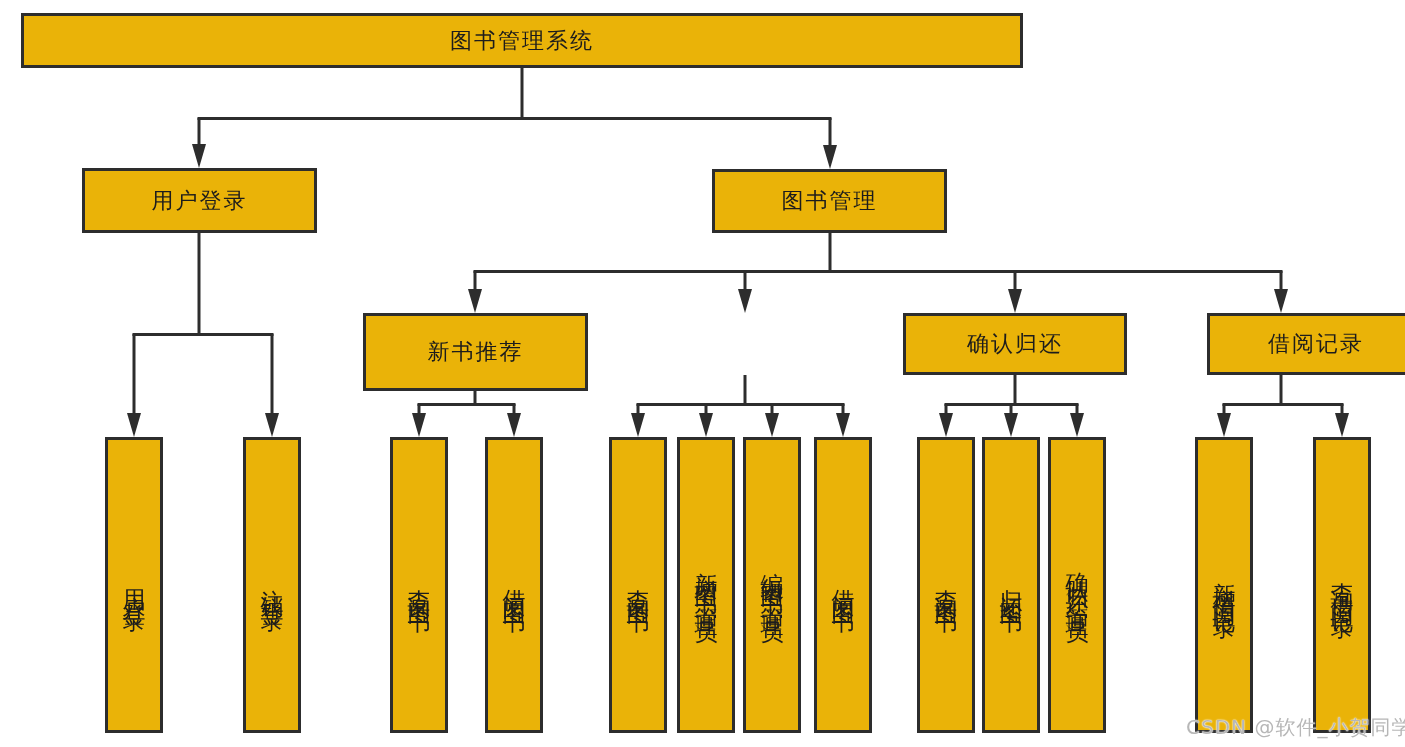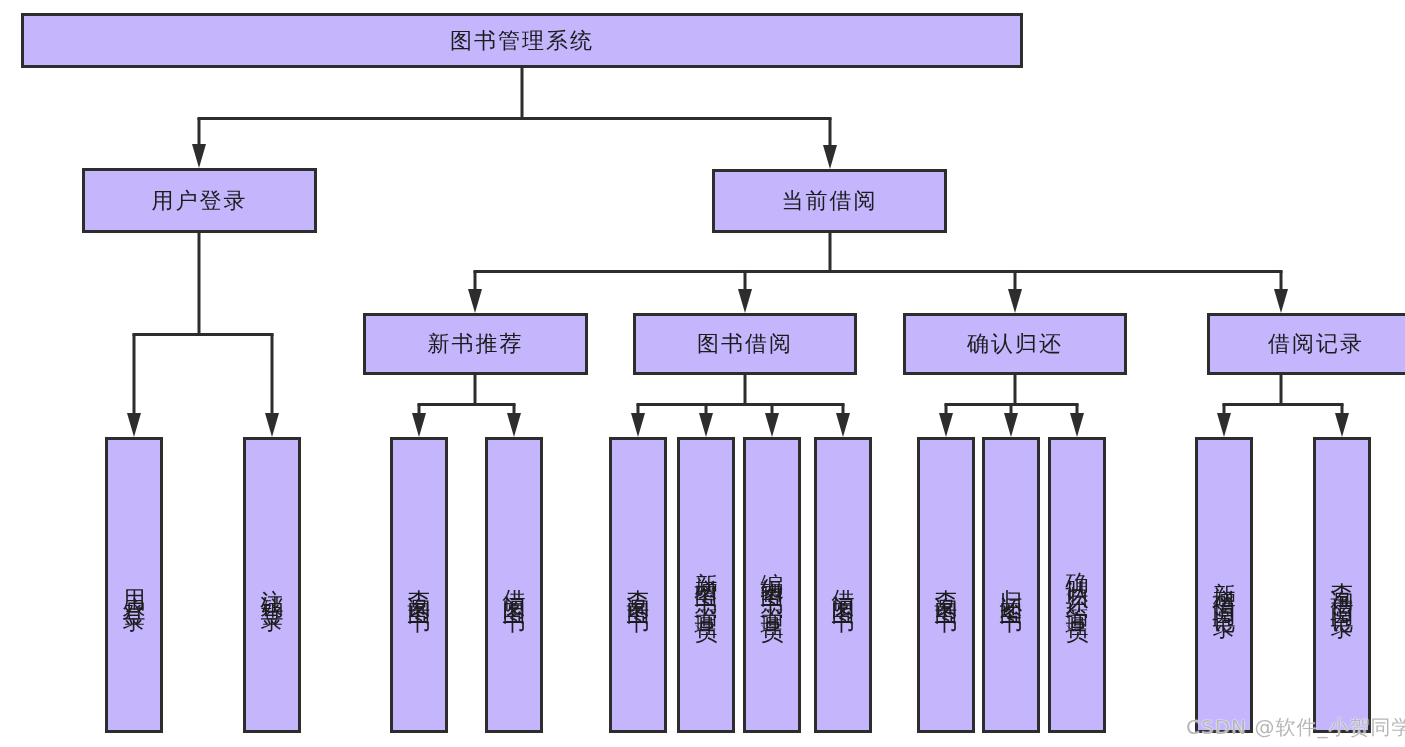--- a/index.html
+++ b/index.html
@@ -34,7 +34,7 @@
   .box {
     position: absolute;
     box-sizing: border-box;
-    background: #c4b5fd;
+    background: #eab308;
     border: 3px solid #2d2d2d;
     display: flex;
     align-items: center;

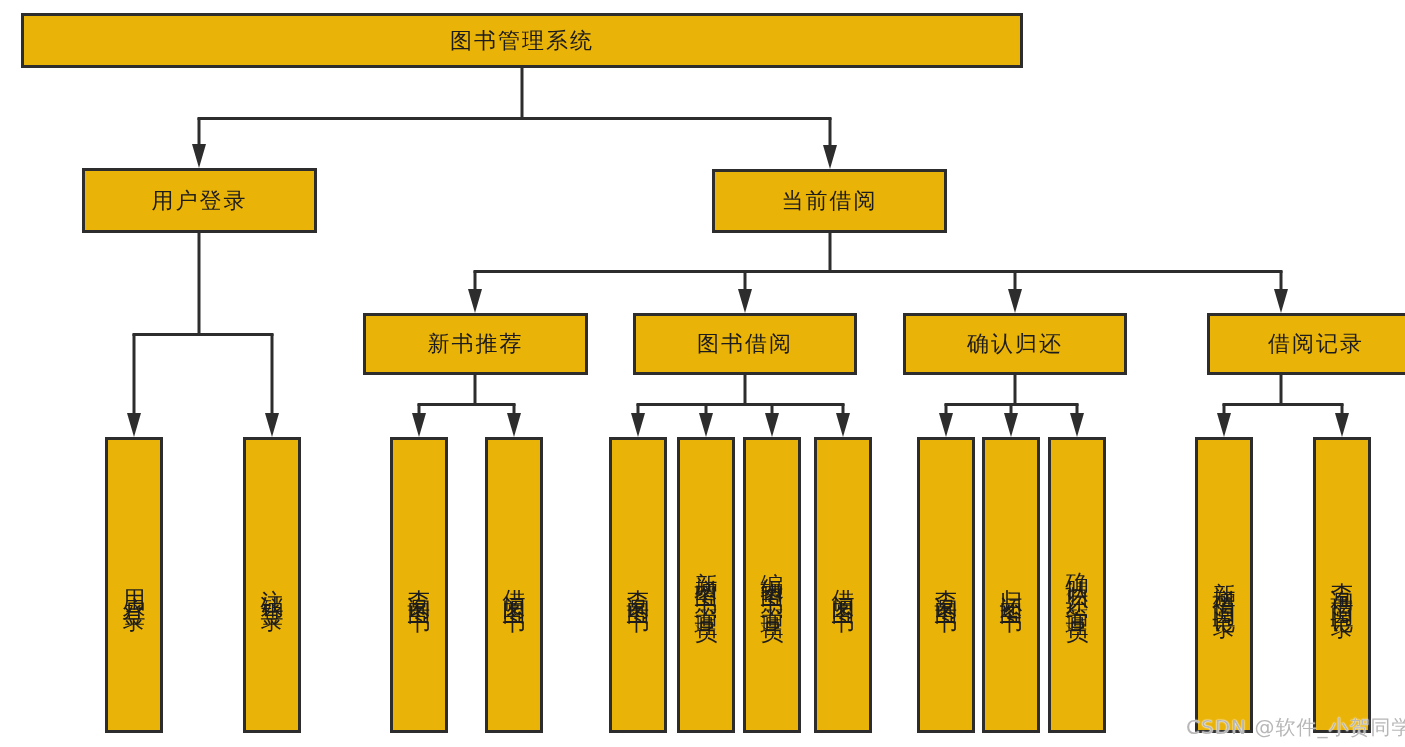--- a/index.html
+++ b/index.html
@@ -142,7 +142,7 @@
     <span class="hlabel">用户登录</span>
   </div>
   <div class="box" style="left:712px;top:169px;width:235px;height:64px">
-    <span class="hlabel">当前借阅</span>
+    <span class="hlabel">图书管理</span>
   </div>
 
   <div class="box" style="left:363px;top:313px;width:225px;height:62px">

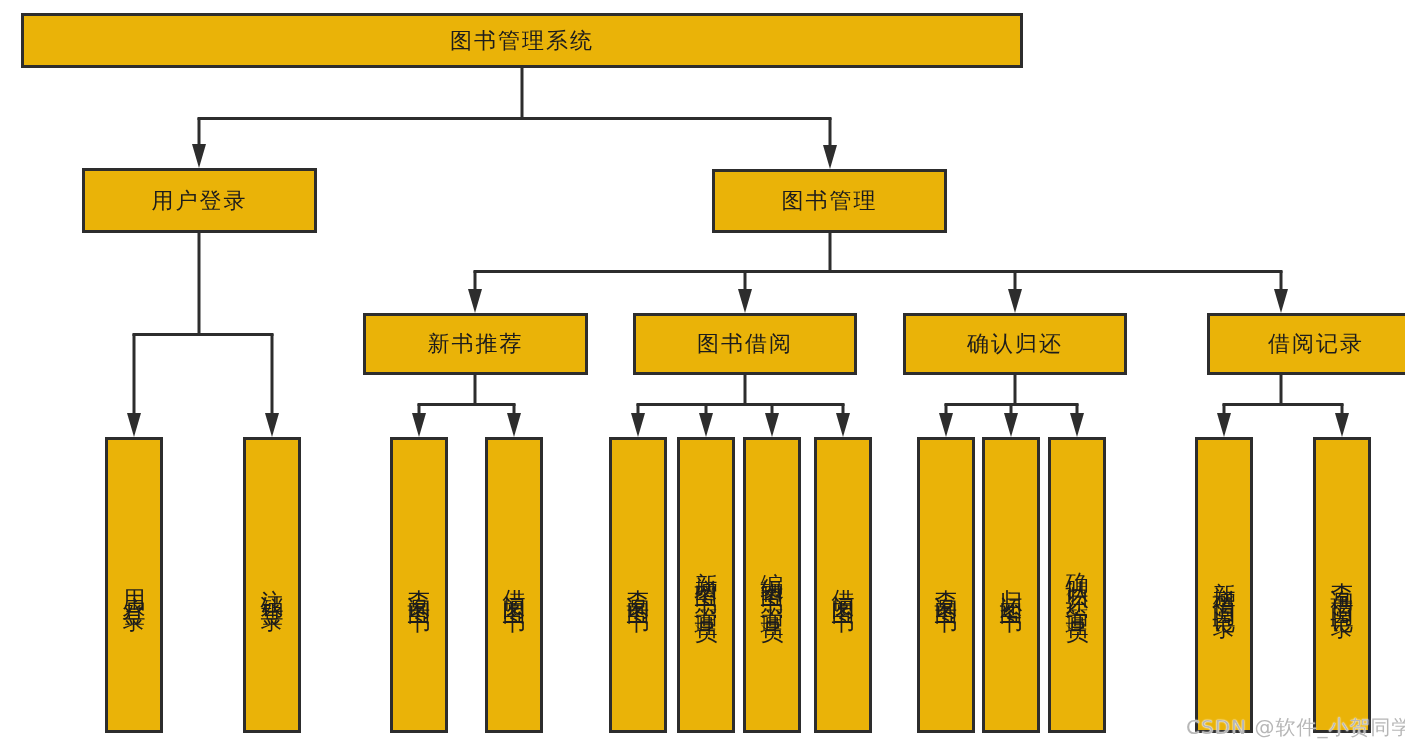--- a/index.html
+++ b/index.html
@@ -145,7 +145,7 @@
     <span class="hlabel">图书管理</span>
   </div>
 
-  <div class="box" style="left:363px;top:313px;width:225px;height:62px">
+  <div class="box" style="left:363px;top:313px;width:225px;height:78px">
     <span class="hlabel">新书推荐</span>
   </div>
   <div class="box" style="left:633px;top:313px;width:224px;height:62px">

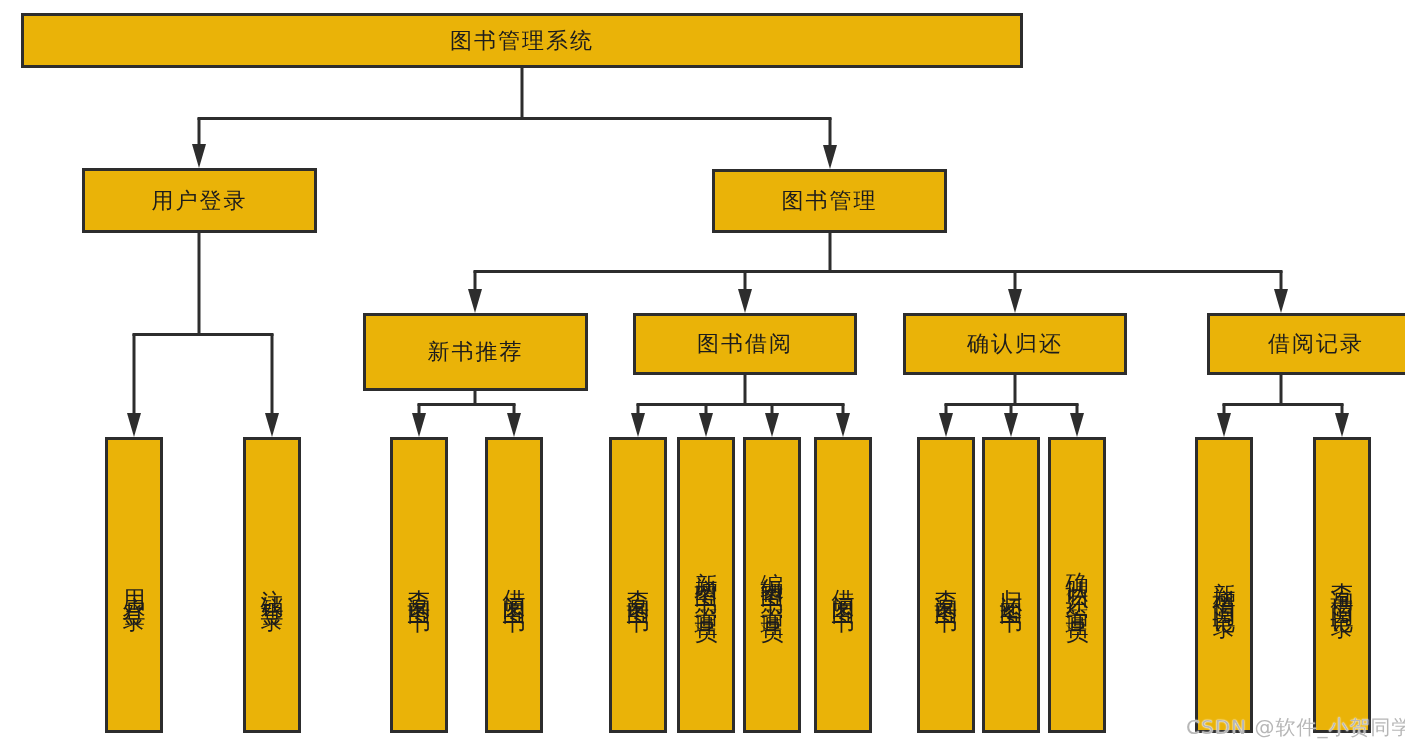--- a/index.html
+++ b/index.html
@@ -148,9 +148,6 @@
   <div class="box" style="left:363px;top:313px;width:225px;height:78px">
     <span class="hlabel">新书推荐</span>
   </div>
-  <div class="box" style="left:633px;top:313px;width:224px;height:62px">
-    <span class="hlabel">图书借阅</span>
-  </div>
   <div class="box" style="left:903px;top:313px;width:224px;height:62px">
     <span class="hlabel">确认归还</span>
   </div>

